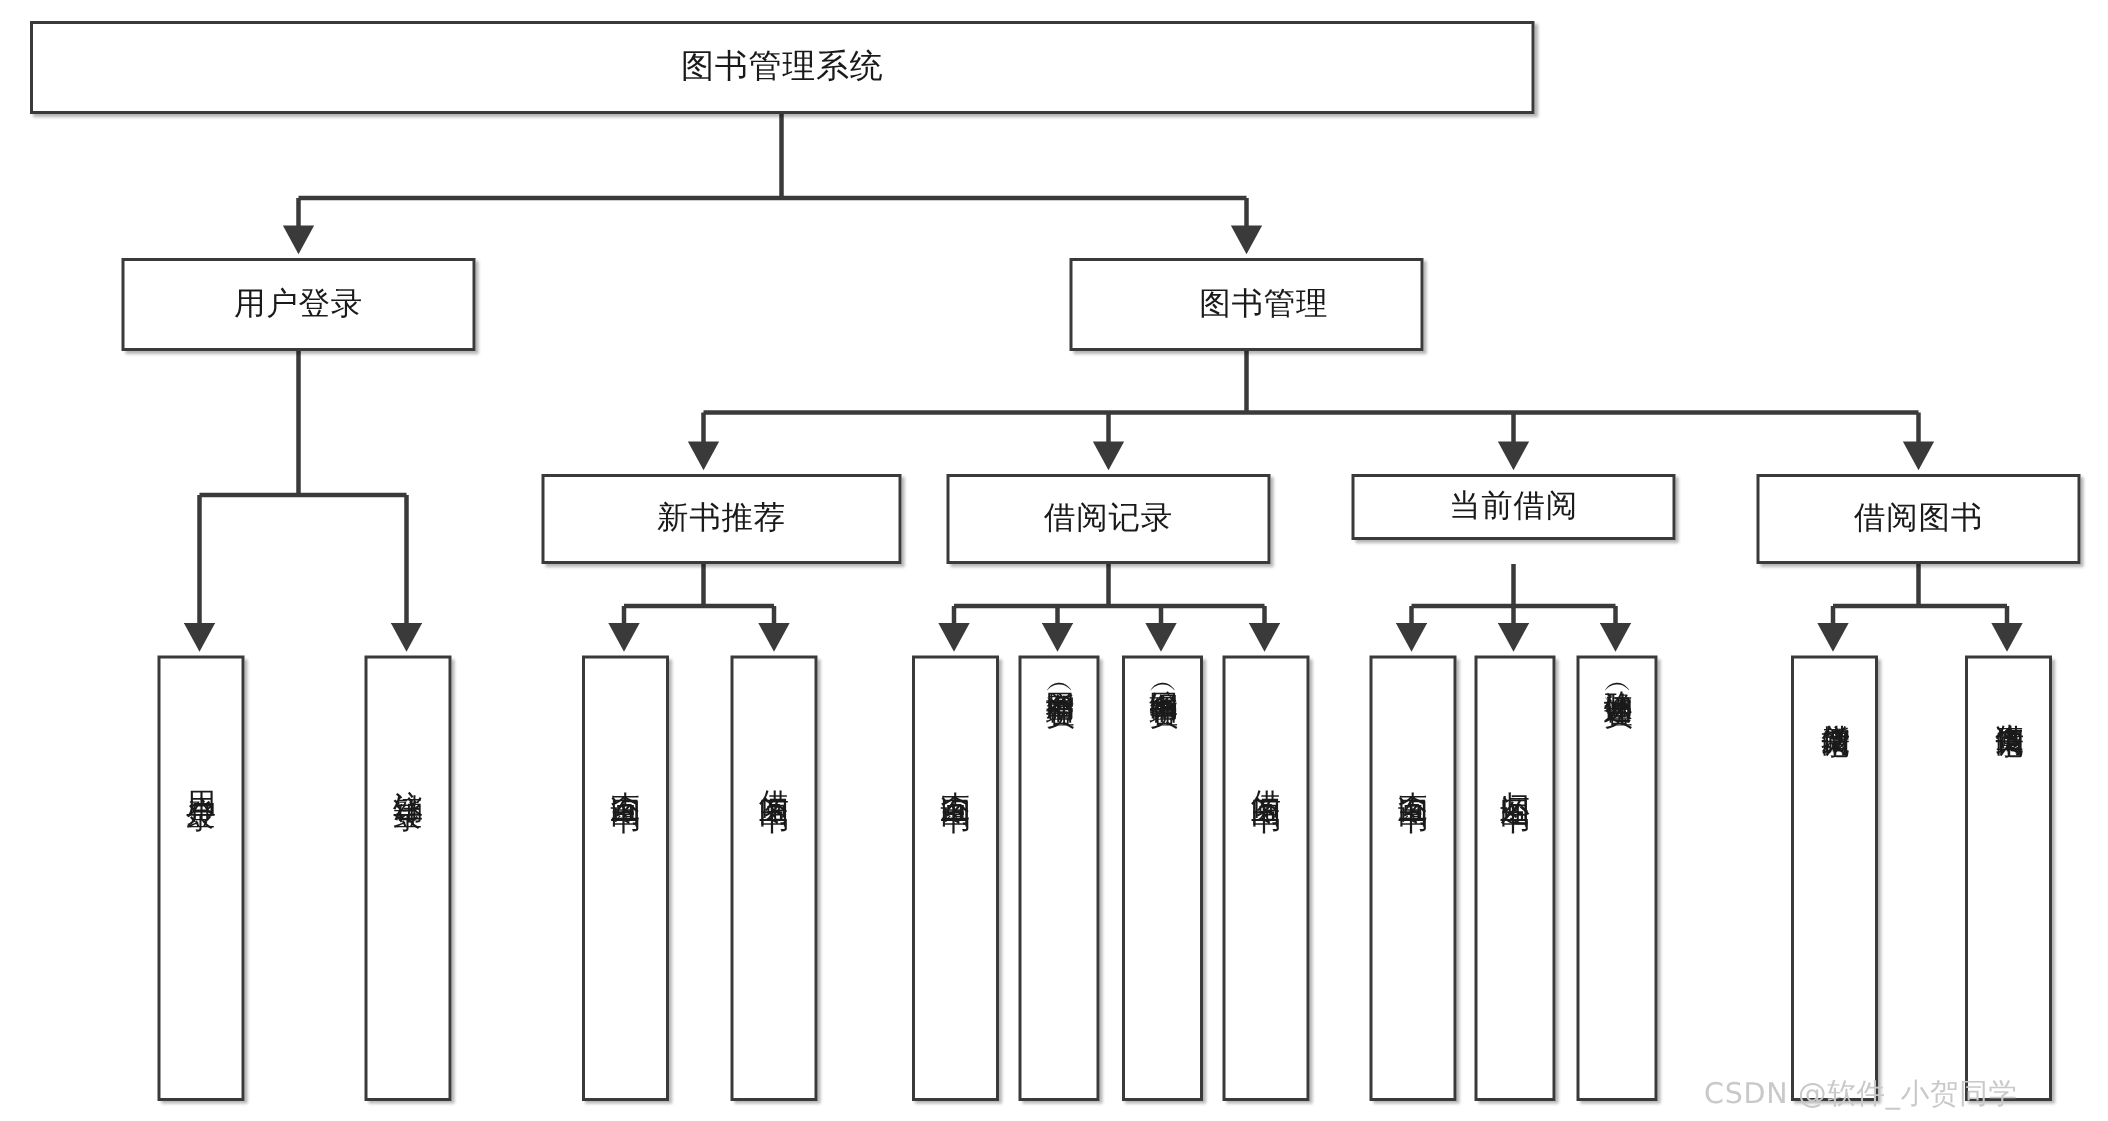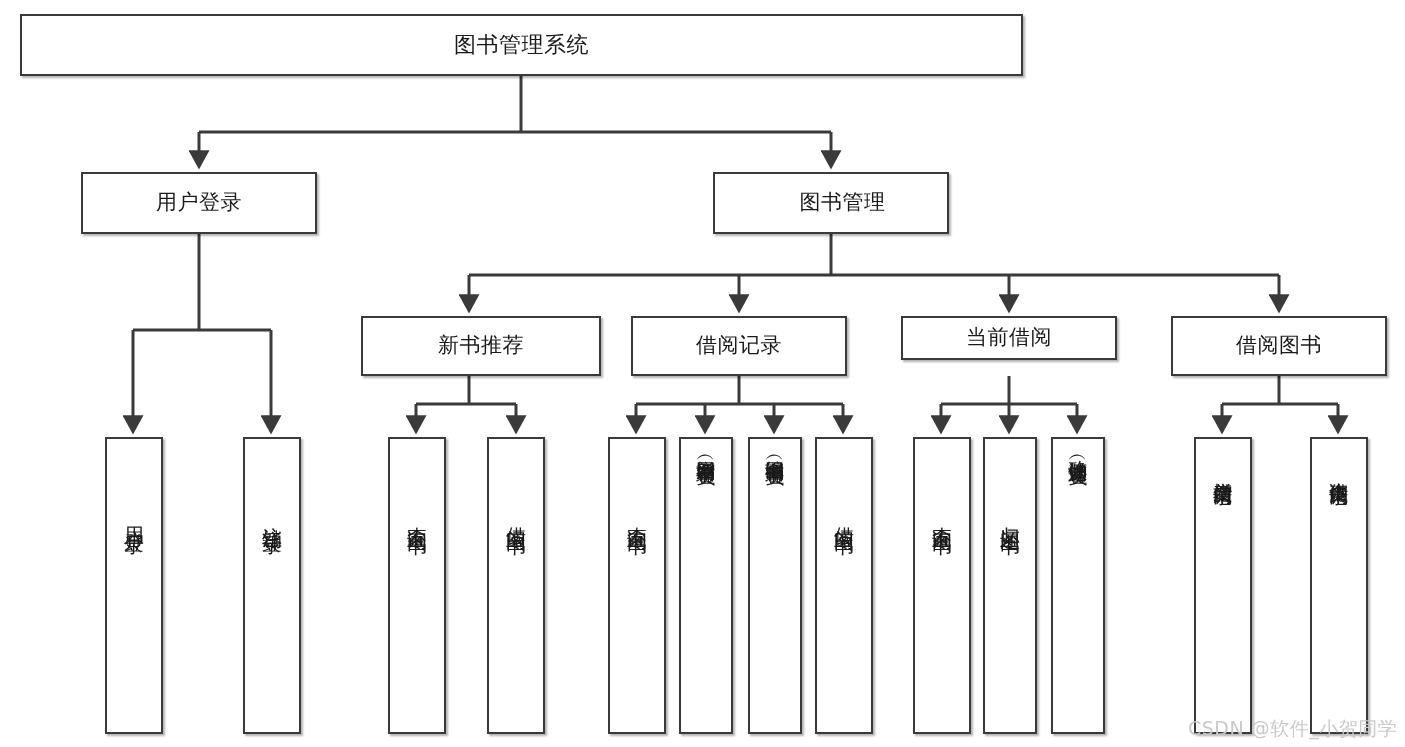--- a/index.html
+++ b/index.html
@@ -70,7 +70,7 @@
   }
   .watermark {
     position: absolute;
-    left: 1188px;
+    left: 1136px;
     top: 716px;
     font-size: 19px;
     color: #c9c9c9;

